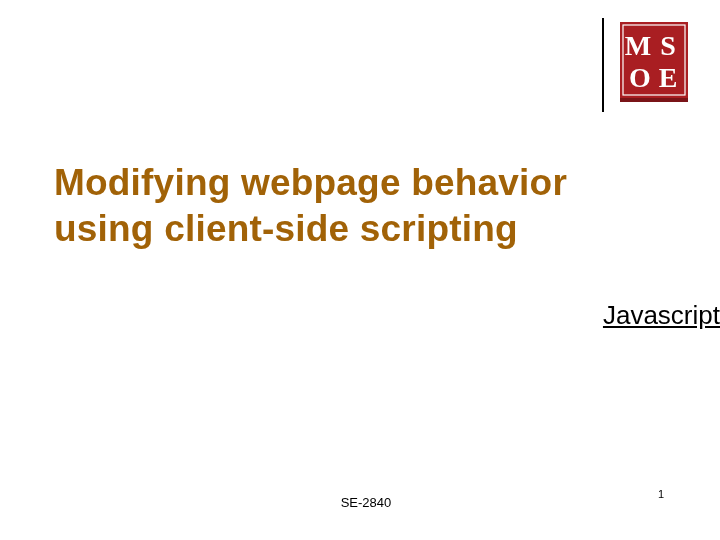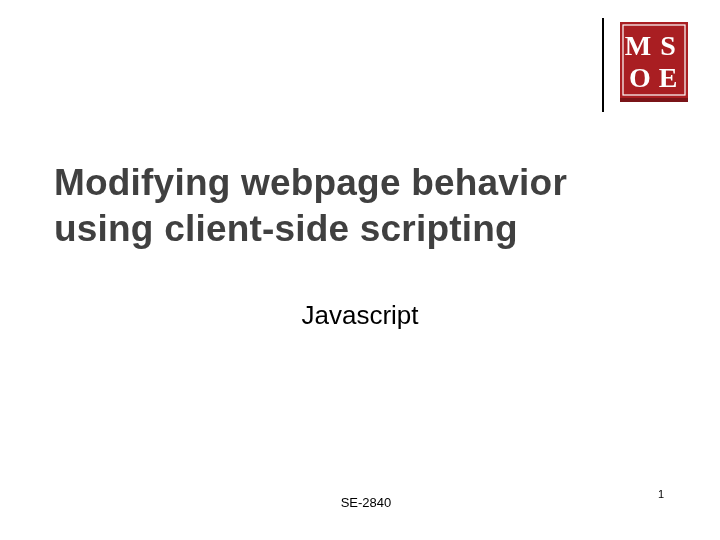--- a/index.html
+++ b/index.html
@@ -34,7 +34,7 @@
     right: 52px;
     font-size: 37px;
     font-weight: bold;
-    color: #404040;
+    color: #a16207;
     line-height: 1.25;
     letter-spacing: 0.2px;
   }

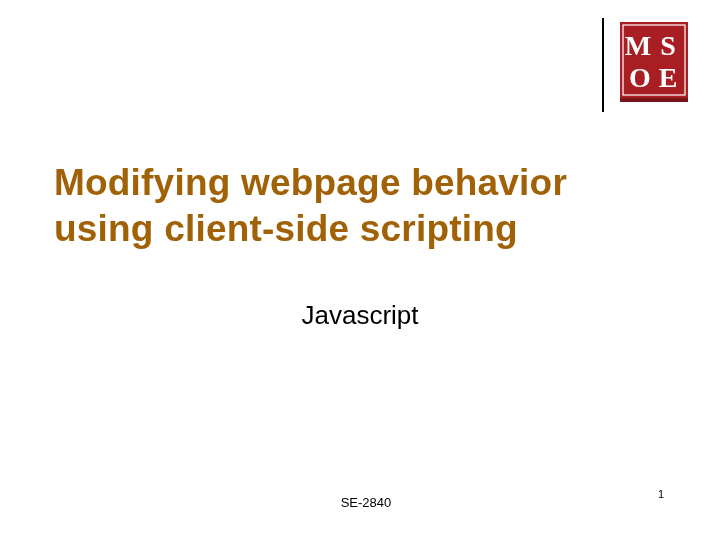--- a/index.html
+++ b/index.html
@@ -44,9 +44,10 @@
     top: 300px;
     left: 0;
     width: 100%;
-    text-align: center;
+    text-align: right;
     font-size: 26px;
     color: #000;
+    text-decoration: underline;
   }
 
   .footer {

